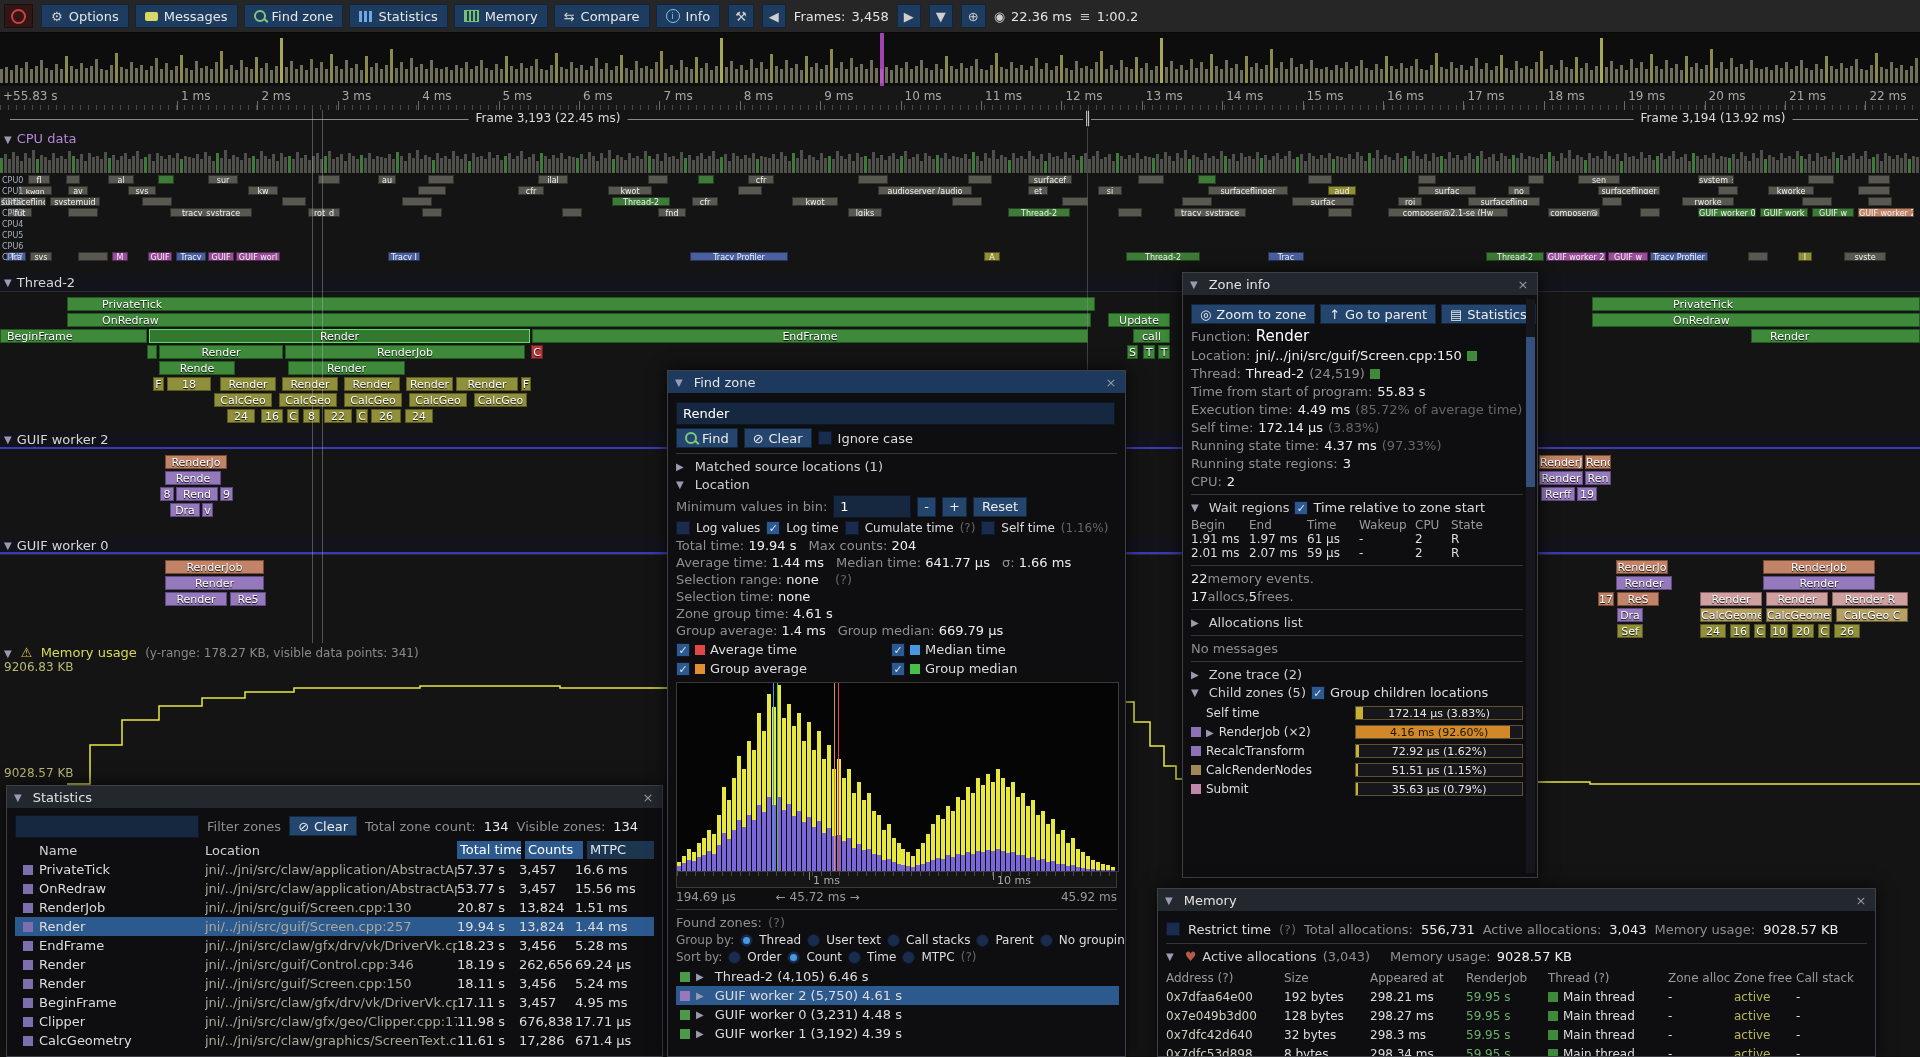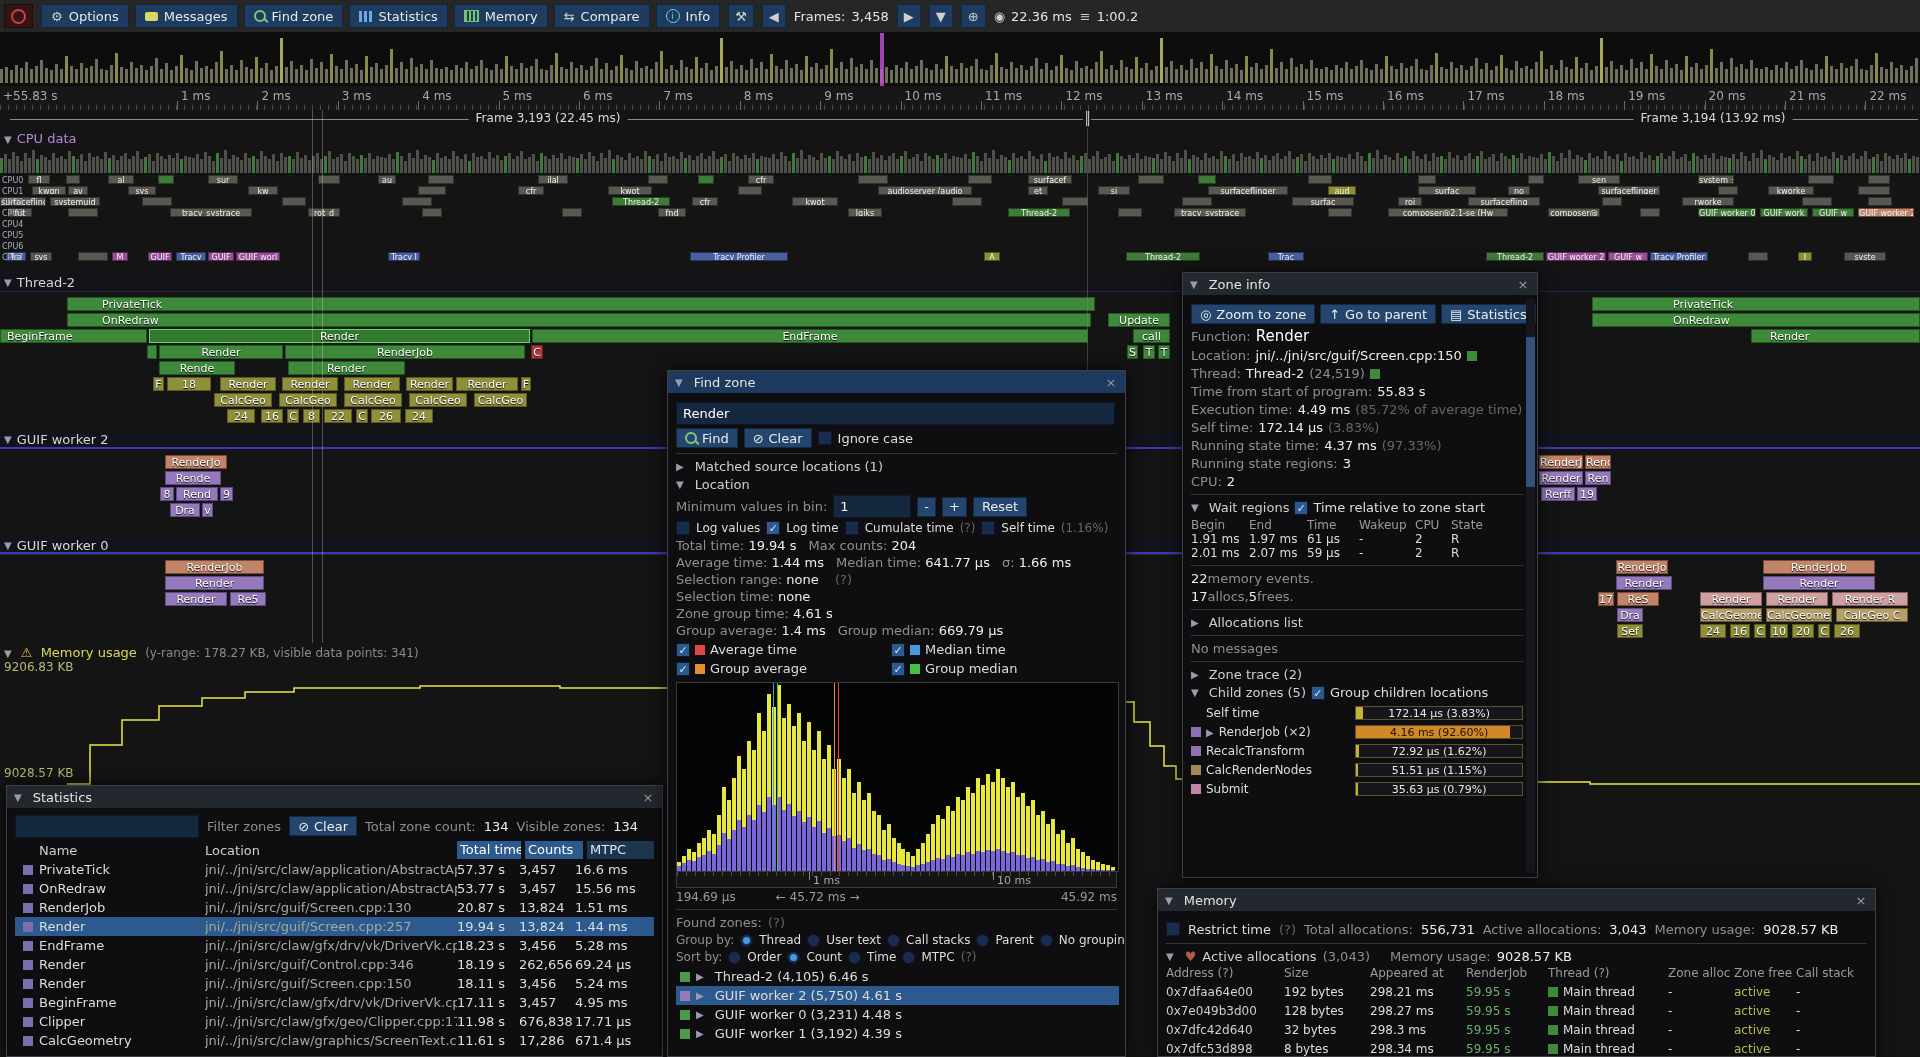--- a/index.html
+++ b/index.html
@@ -1183,7 +1183,7 @@
         <div class="cpuzone cz-gr" style="left: 1808px; width: 26px; top: 175px;"></div>
         <div class="cpuzone cz-gr" style="left: 1868px; width: 22px; top: 175px;"></div>
         <span class="cpu-label" style="top: 187px;">CPU1</span>
-        <div class="cpuzone cz-gr" style="left: 32px; width: 34px; top: 186px;">kwgn</div>
+        <div class="cpuzone cz-gr" style="left: 18px; width: 34px; top: 186px; font-family: Liberation Mono, monospace;">kwgn</div>
         <div class="cpuzone cz-gr" style="left: 68px; width: 20px; top: 186px;">av</div>
         <div class="cpuzone cz-gr" style="left: 128px; width: 28px; top: 186px;">sys</div>
         <div class="cpuzone cz-gr" style="left: 248px; width: 30px; top: 186px;">kw</div>

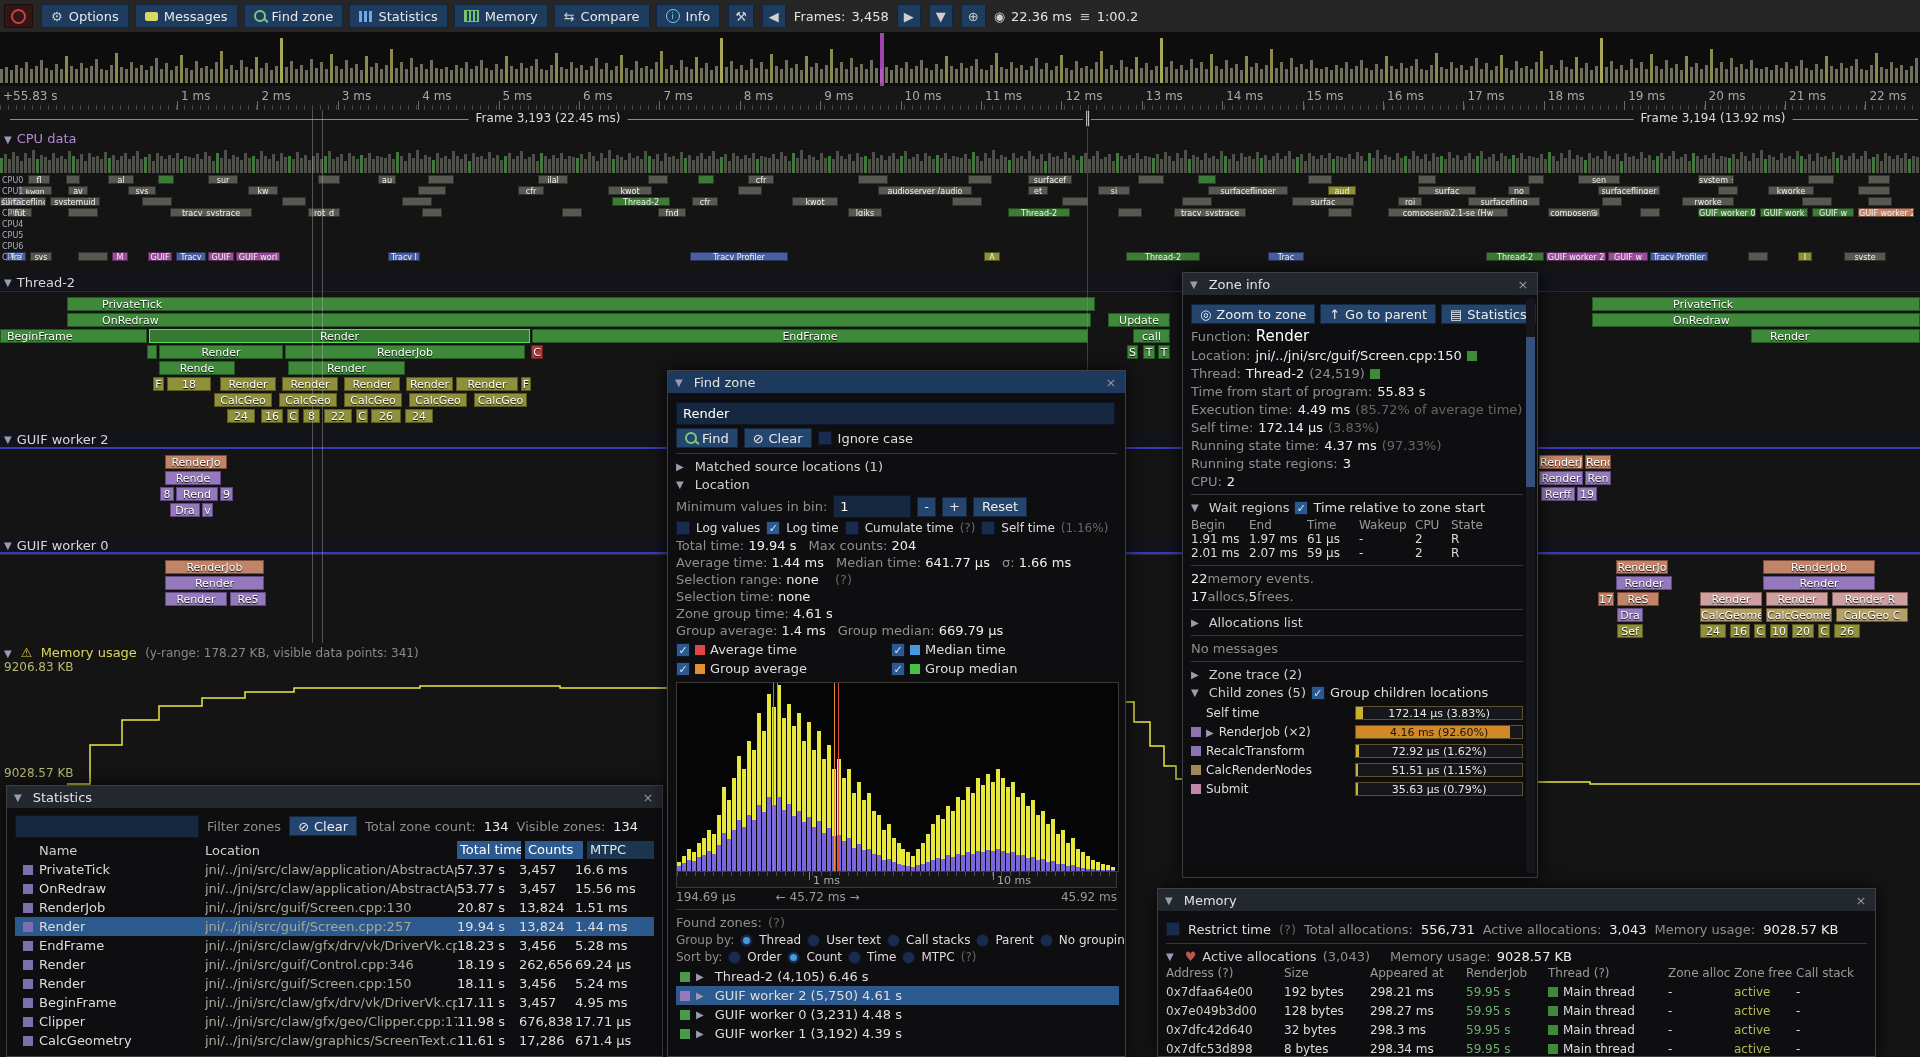--- a/index.html
+++ b/index.html
@@ -1193,7 +1193,7 @@
         <div class="cpuzone cz-gr" style="left: 738px; width: 24px; top: 186px;"></div>
         <div class="cpuzone cz-gr" style="left: 878px; width: 94px; top: 186px;">audioserver /audio</div>
         <div class="cpuzone cz-gr" style="left: 1028px; width: 20px; top: 186px;">et</div>
-        <div class="cpuzone cz-gr" style="left: 1098px; width: 32px; top: 186px;">si</div>
+        <div class="cpuzone cz-gr" style="left: 1098px; width: 24px; top: 186px;">si</div>
         <div class="cpuzone cz-gr" style="left: 1208px; width: 80px; top: 186px;">surfaceflinger</div>
         <div class="cpuzone cz-o" style="left: 1328px; width: 28px; top: 186px;">aud</div>
         <div class="cpuzone cz-gr" style="left: 1418px; width: 58px; top: 186px;">surfac</div>

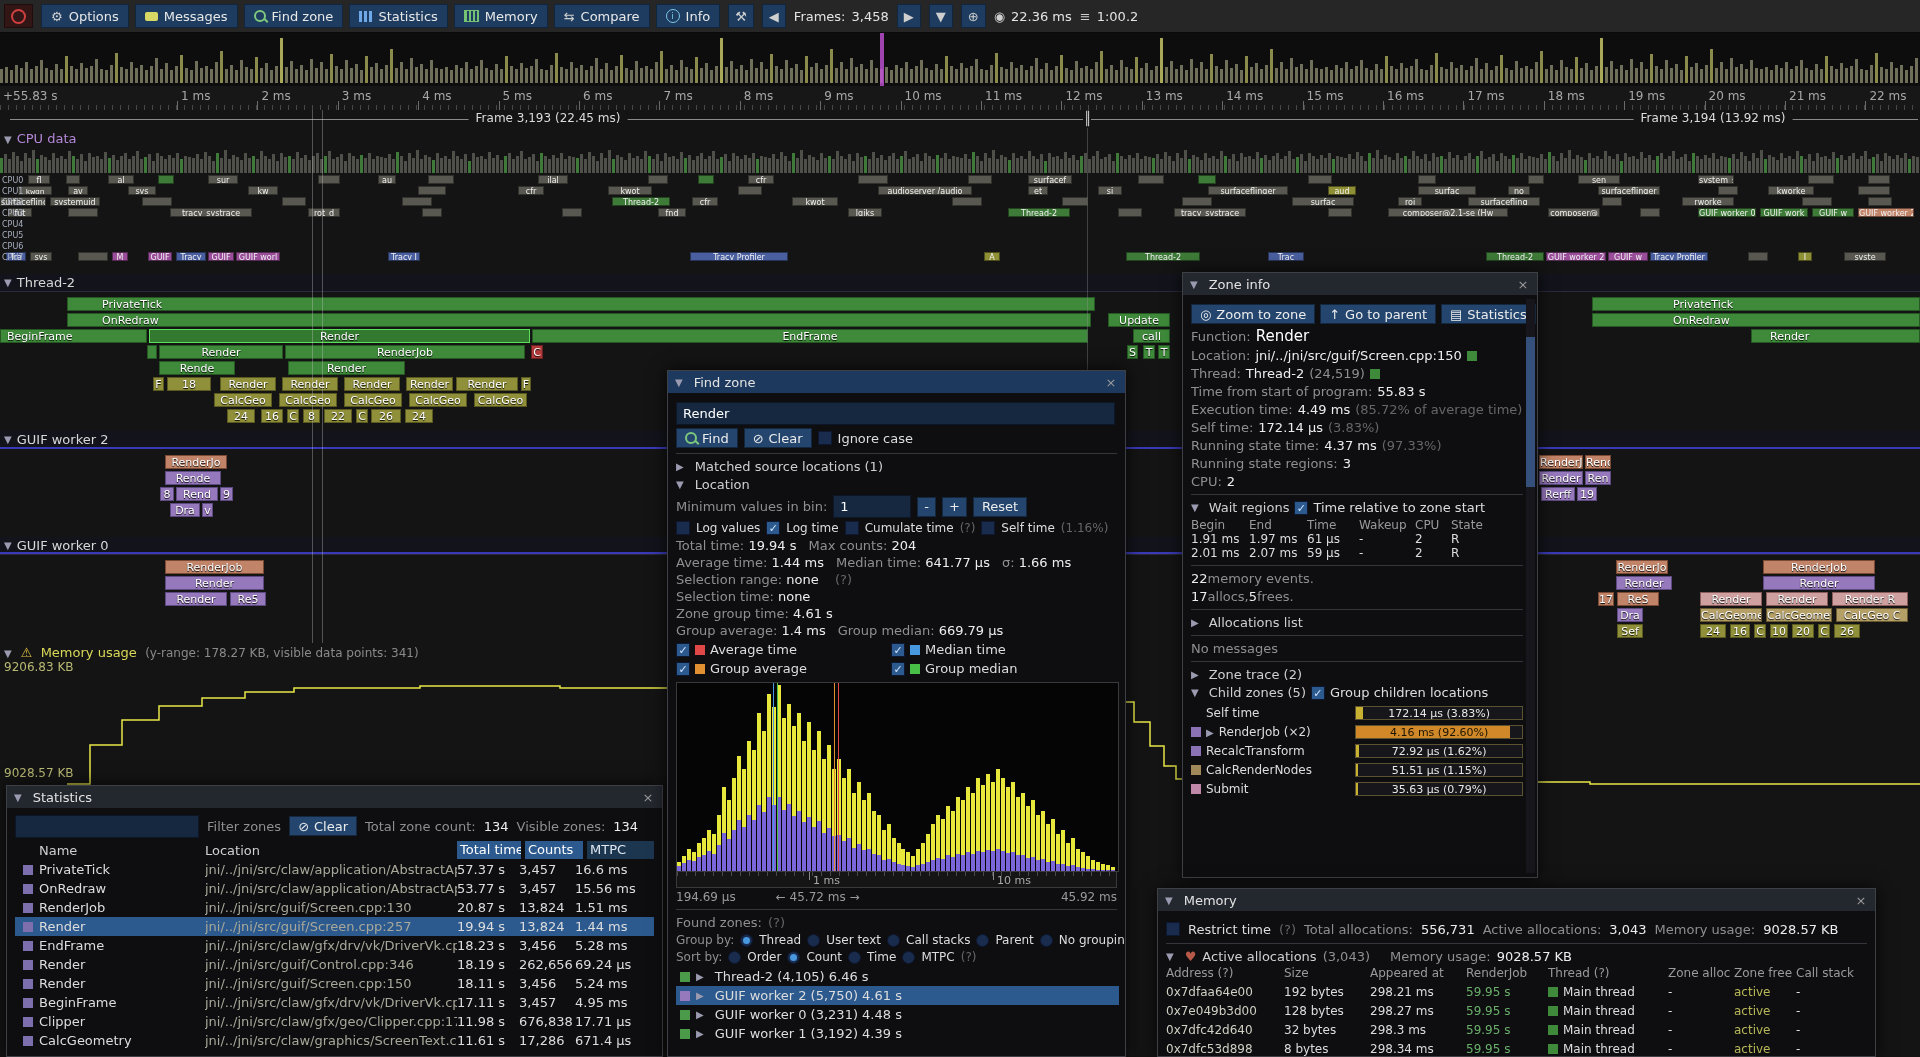--- a/index.html
+++ b/index.html
@@ -145,7 +145,7 @@
   .mw-summary{display:flex;align-items:center;gap:8px;height:24px;white-space:nowrap}
   .mw-active{display:flex;align-items:center;gap:6px;height:20px;white-space:nowrap}
   .heart{color:#b85848}
-  .mw-head,.mw-row{display:flex;align-items:flex-start;height:19px;font-size:12px;white-space:nowrap}
+  .mw-head,.mw-row{display:flex;align-items:flex-end;height:19px;font-size:12px;white-space:nowrap}
   .mw-head span{color:#9a9a9a;overflow:hidden}
   .mc0{width:118px}.mc1{width:86px}.mc2{width:96px}.mc3{width:82px}.mc4{width:120px}.mc5{width:66px}.mc6{width:62px}.mc7{flex:1}
   .mw-addr{color:#d0d0c4}

